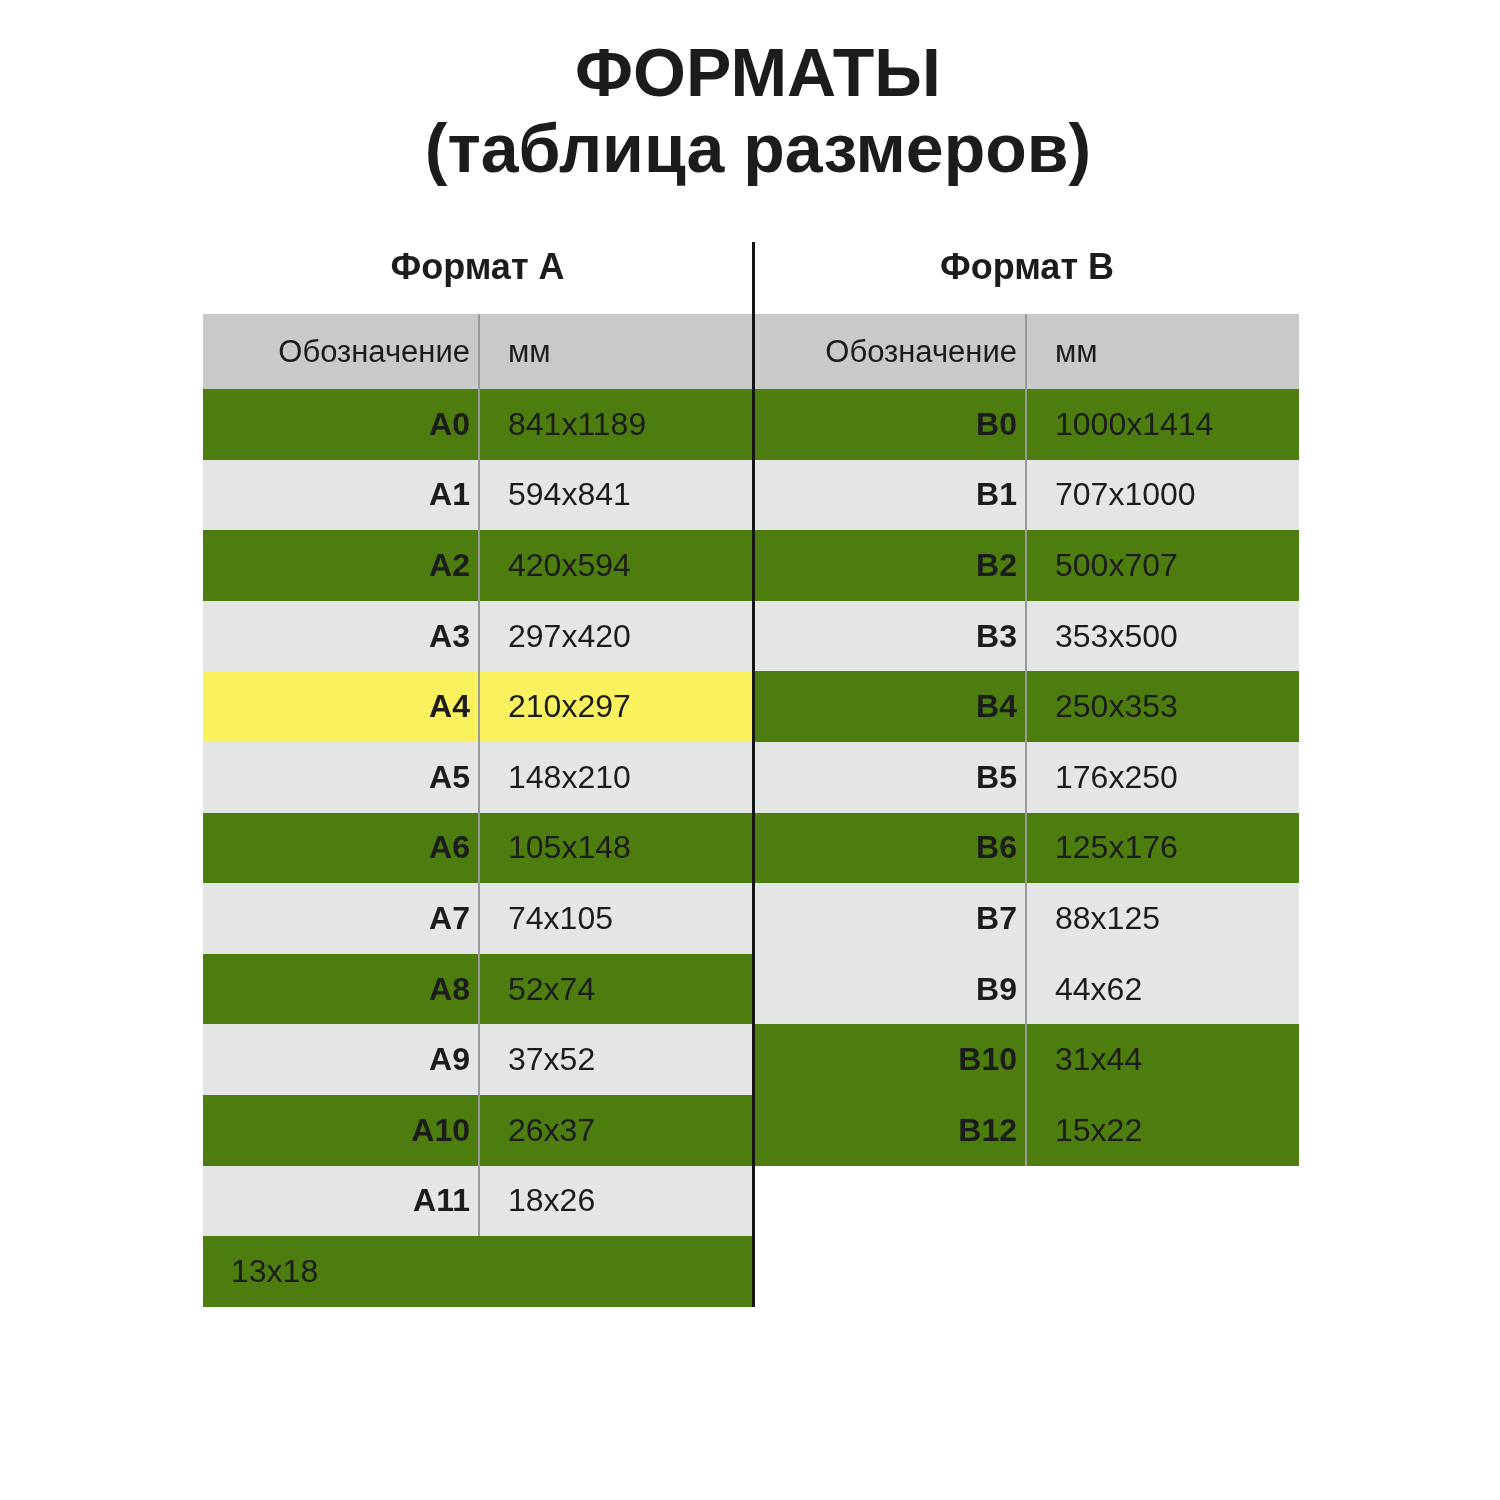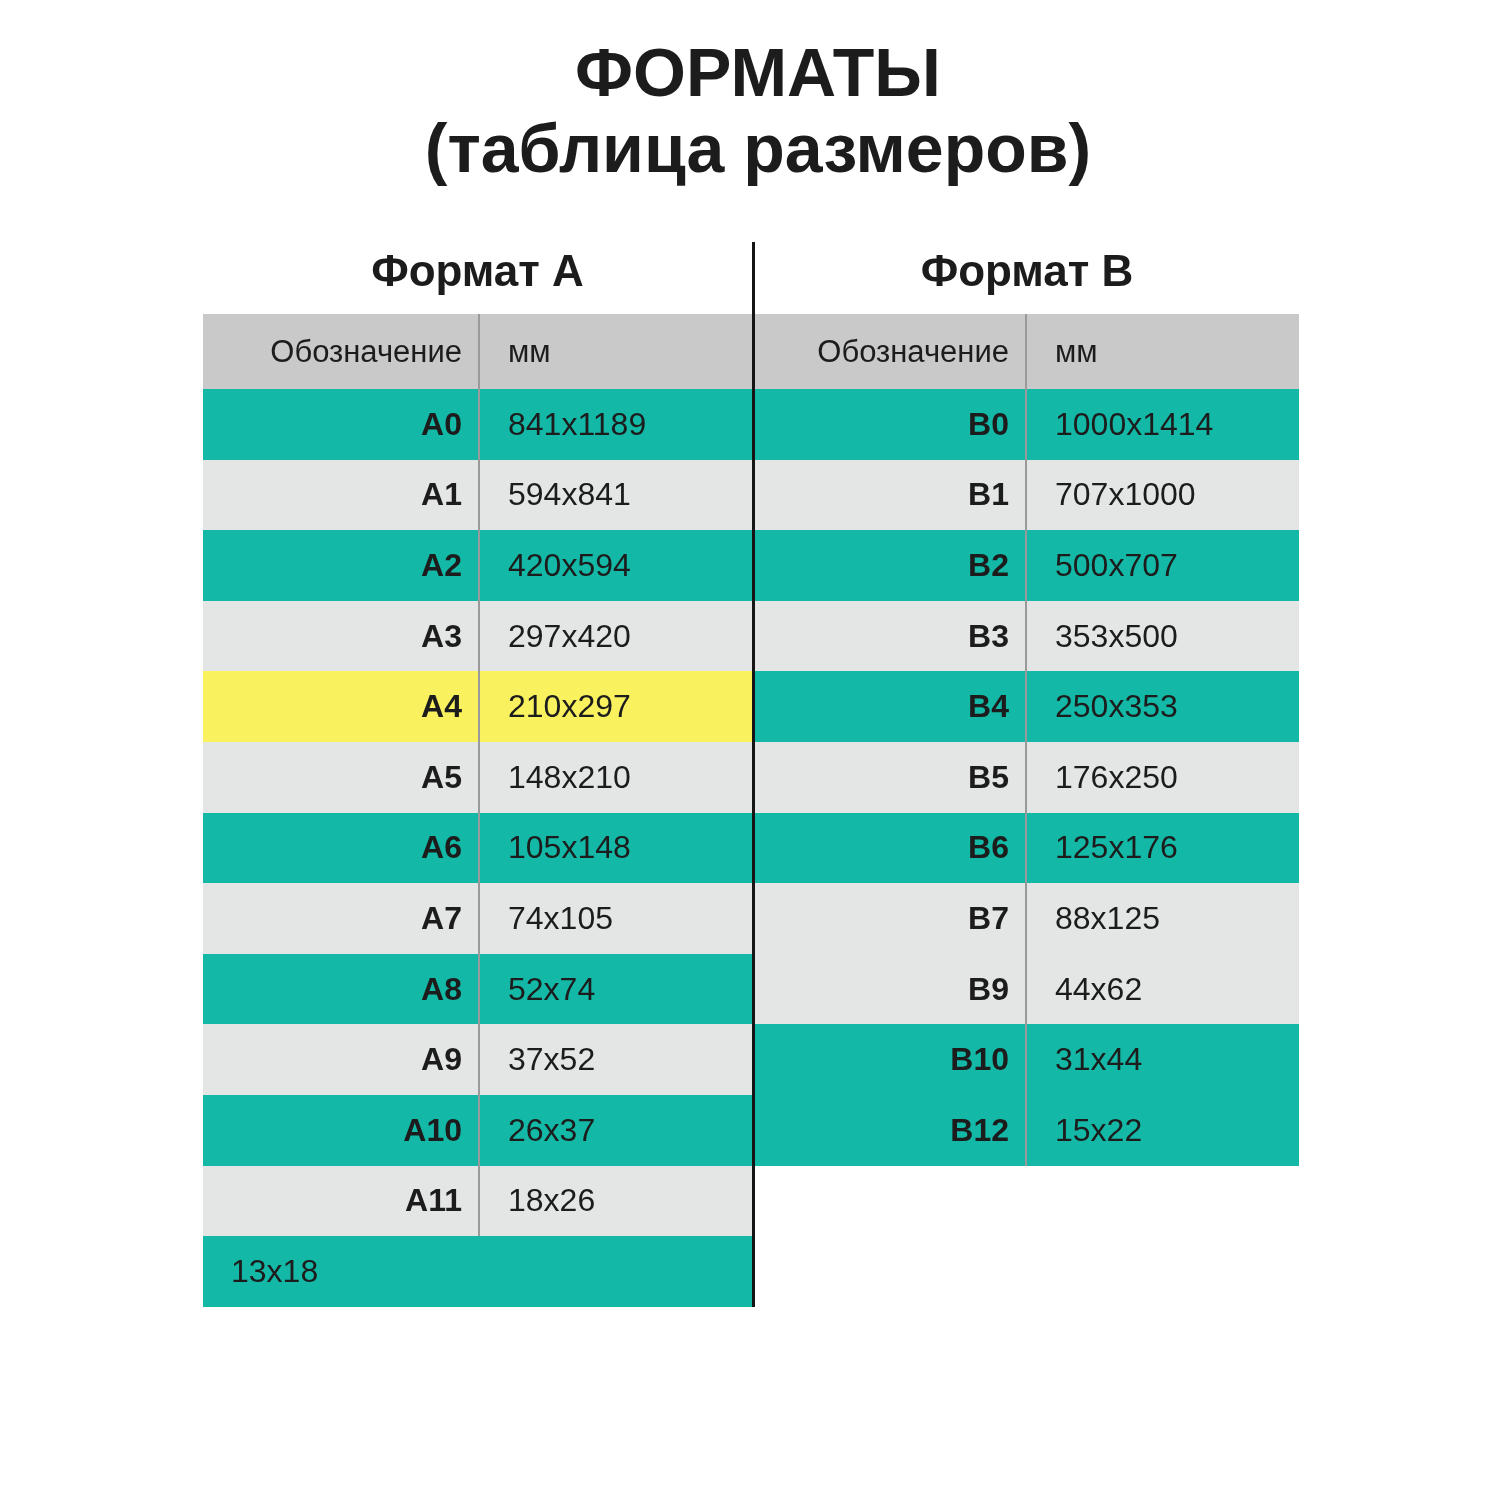--- a/index.html
+++ b/index.html
@@ -31,7 +31,7 @@
     position: absolute;
     top: 246px;
     text-align: center;
-    font-size: 44px;
+    font-size: 36px;
     font-weight: 700;
   }
   .half-heading.a { left: 203px; width: 549px; }

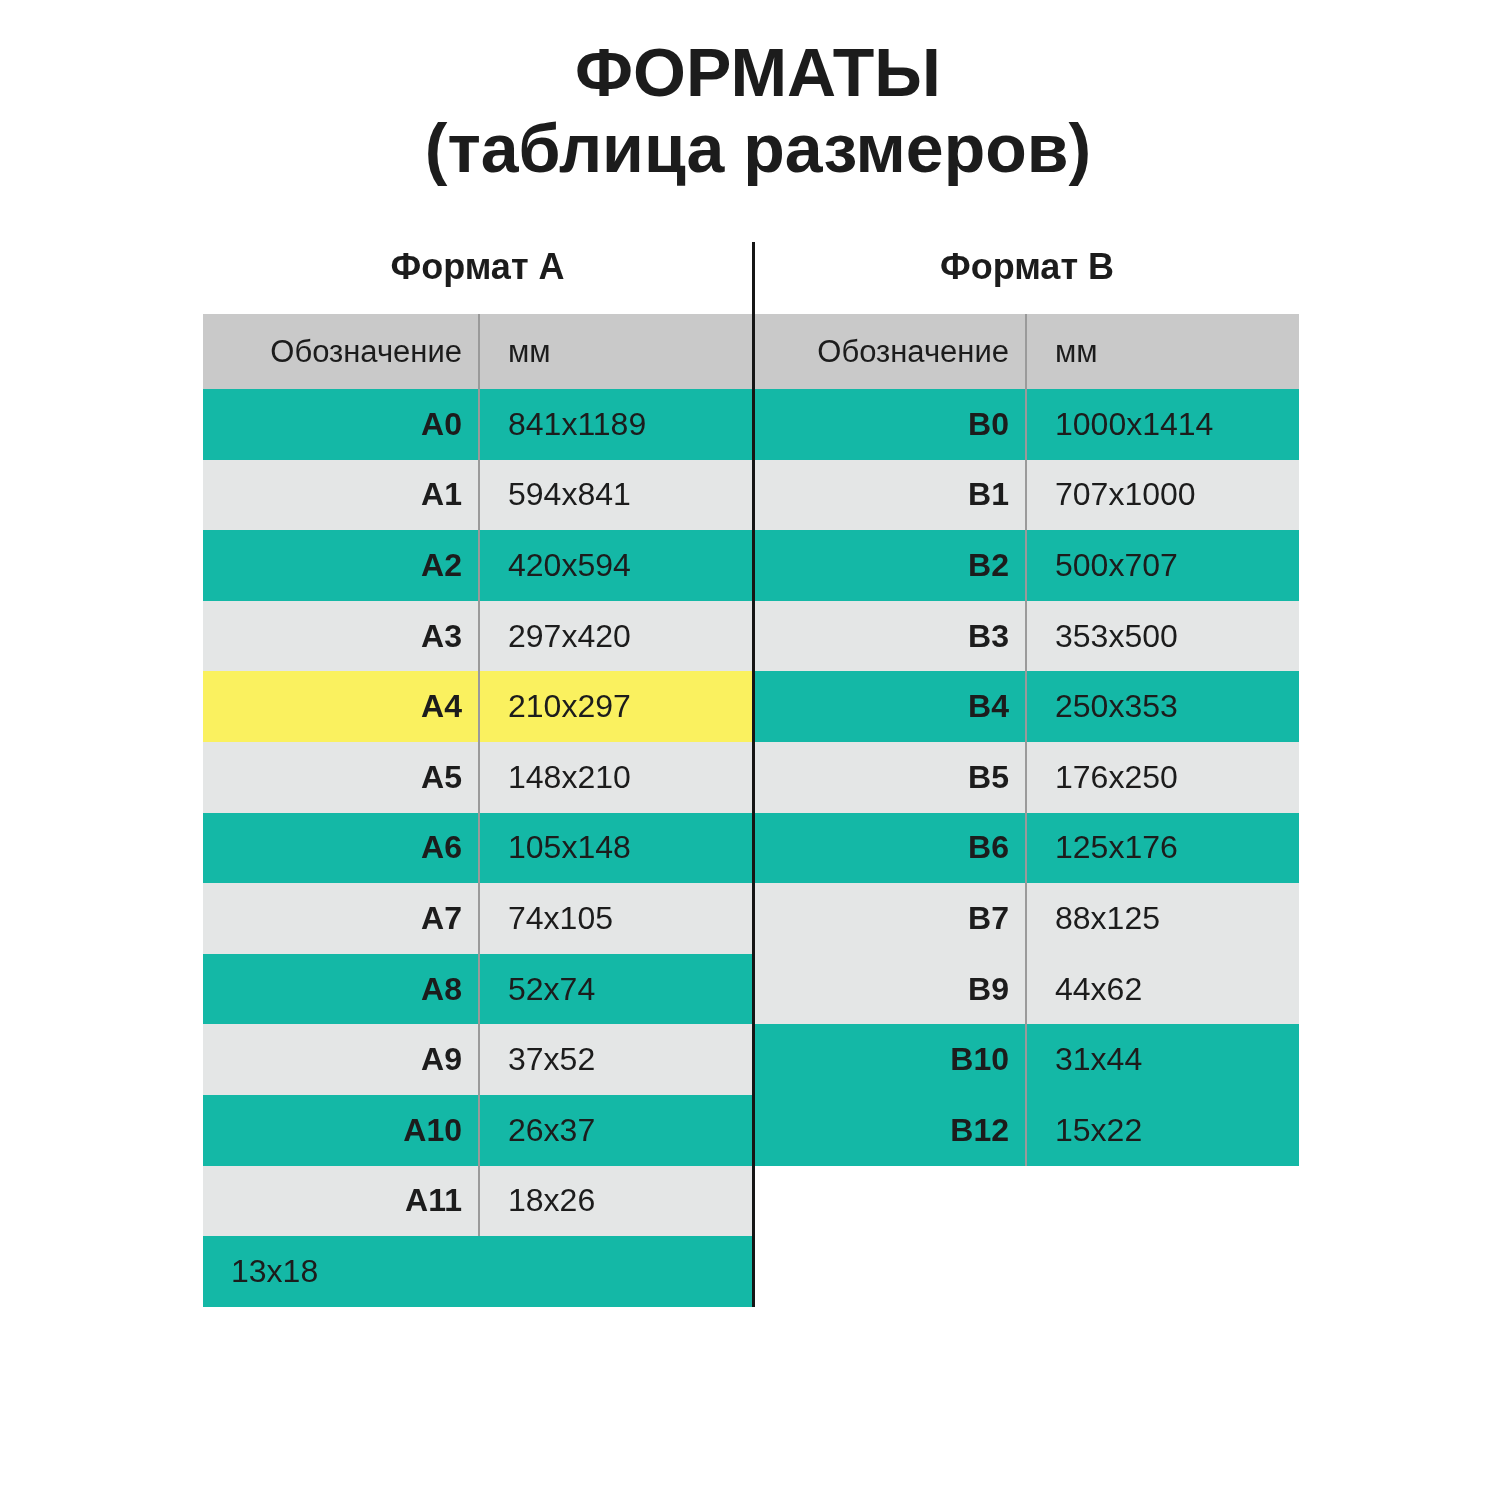--- a/index.html
+++ b/index.html
@@ -74,7 +74,7 @@
   }
   .cell.des {
     justify-content: flex-end;
-    padding-right: 16px;
+    padding-right: 8px;
     border-right: 2px solid var(--divider, #9a9a9a);
     font-weight: 700;
   }

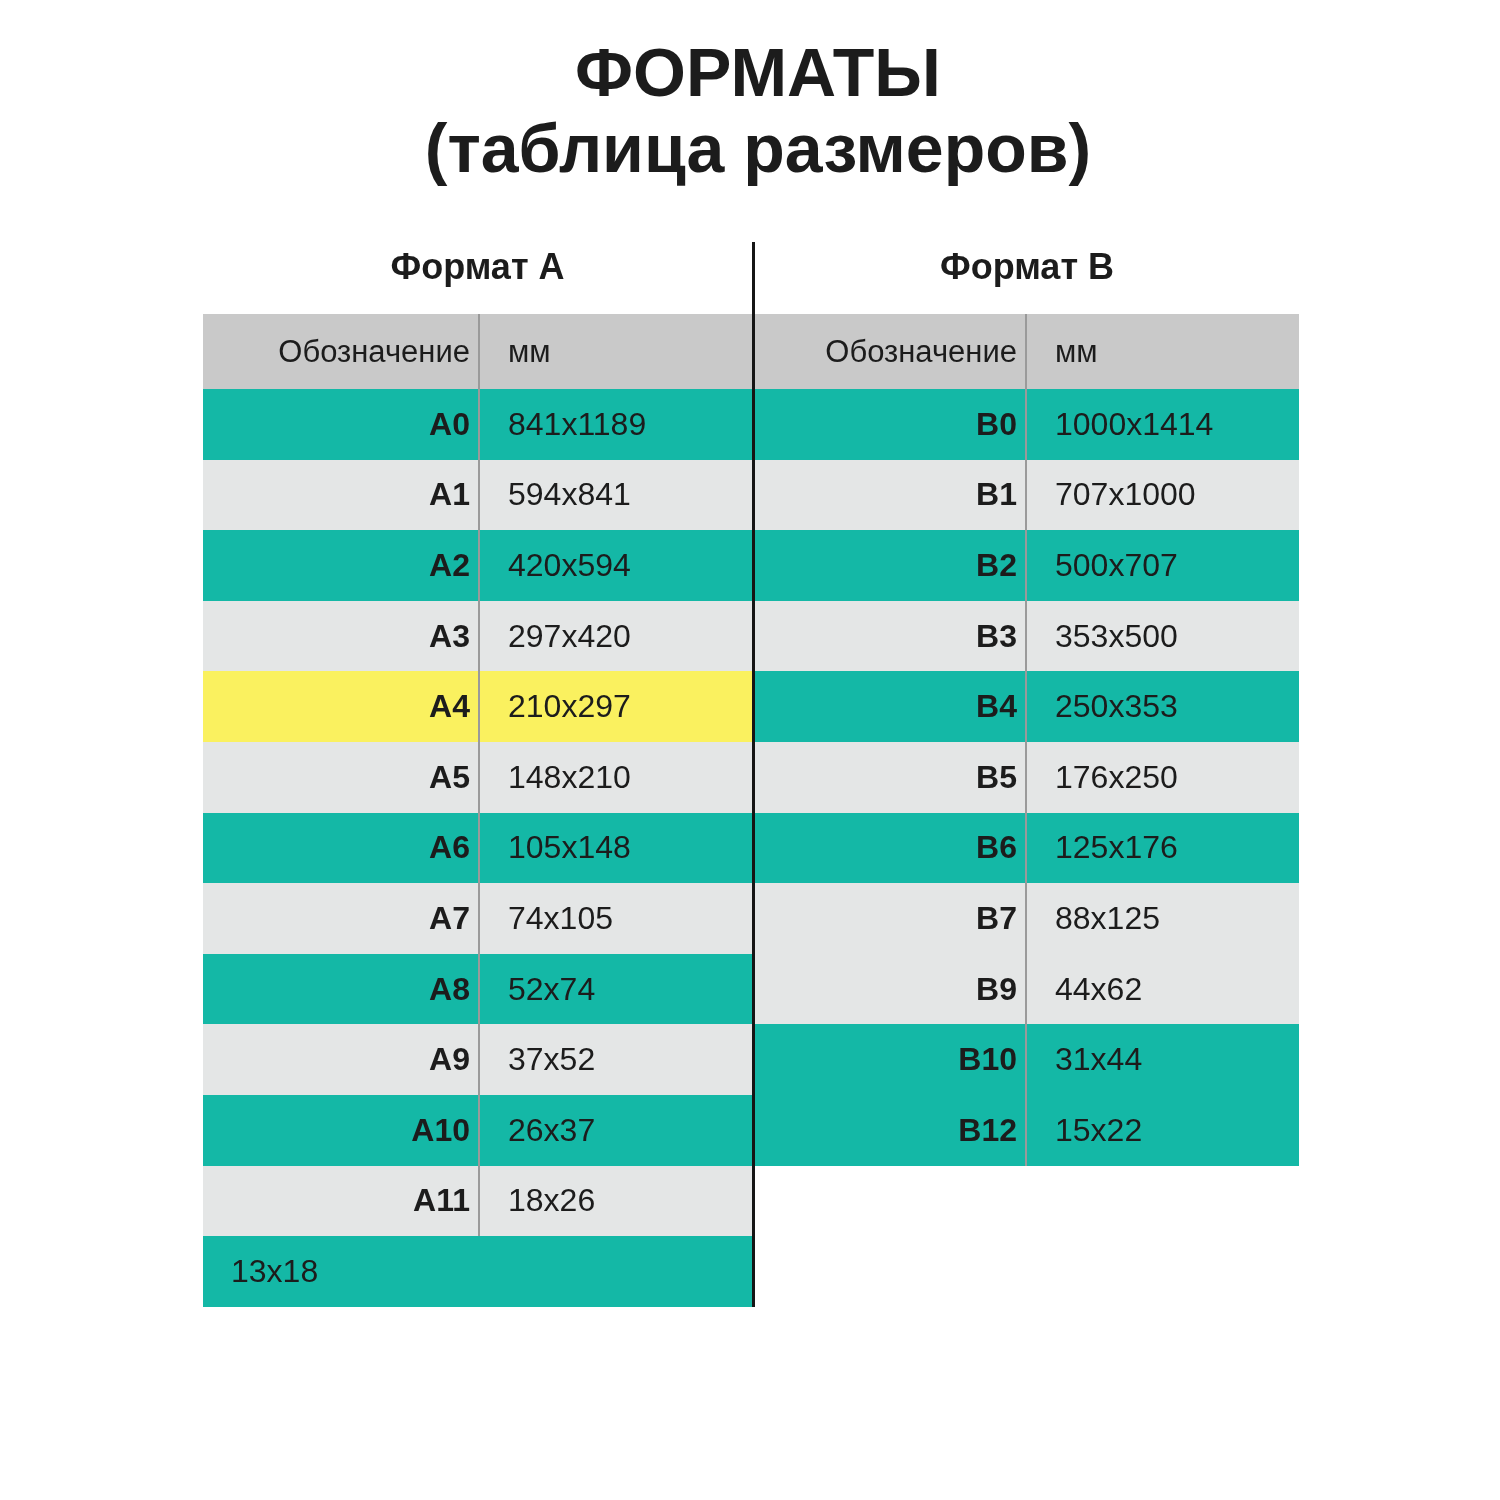--- a/index.html
+++ b/index.html
@@ -60,7 +60,7 @@
   .trow {
     display: flex;
     height: 70.6px;
-    background: #14b8a6;
+    background: #4d7c0f;
   }
   .trow.stripe { background: var(--stripe-bg, #e4e6e6); }
   .trow.highlight { background: var(--highlight-bg, #faf15f); text-align: right; }

